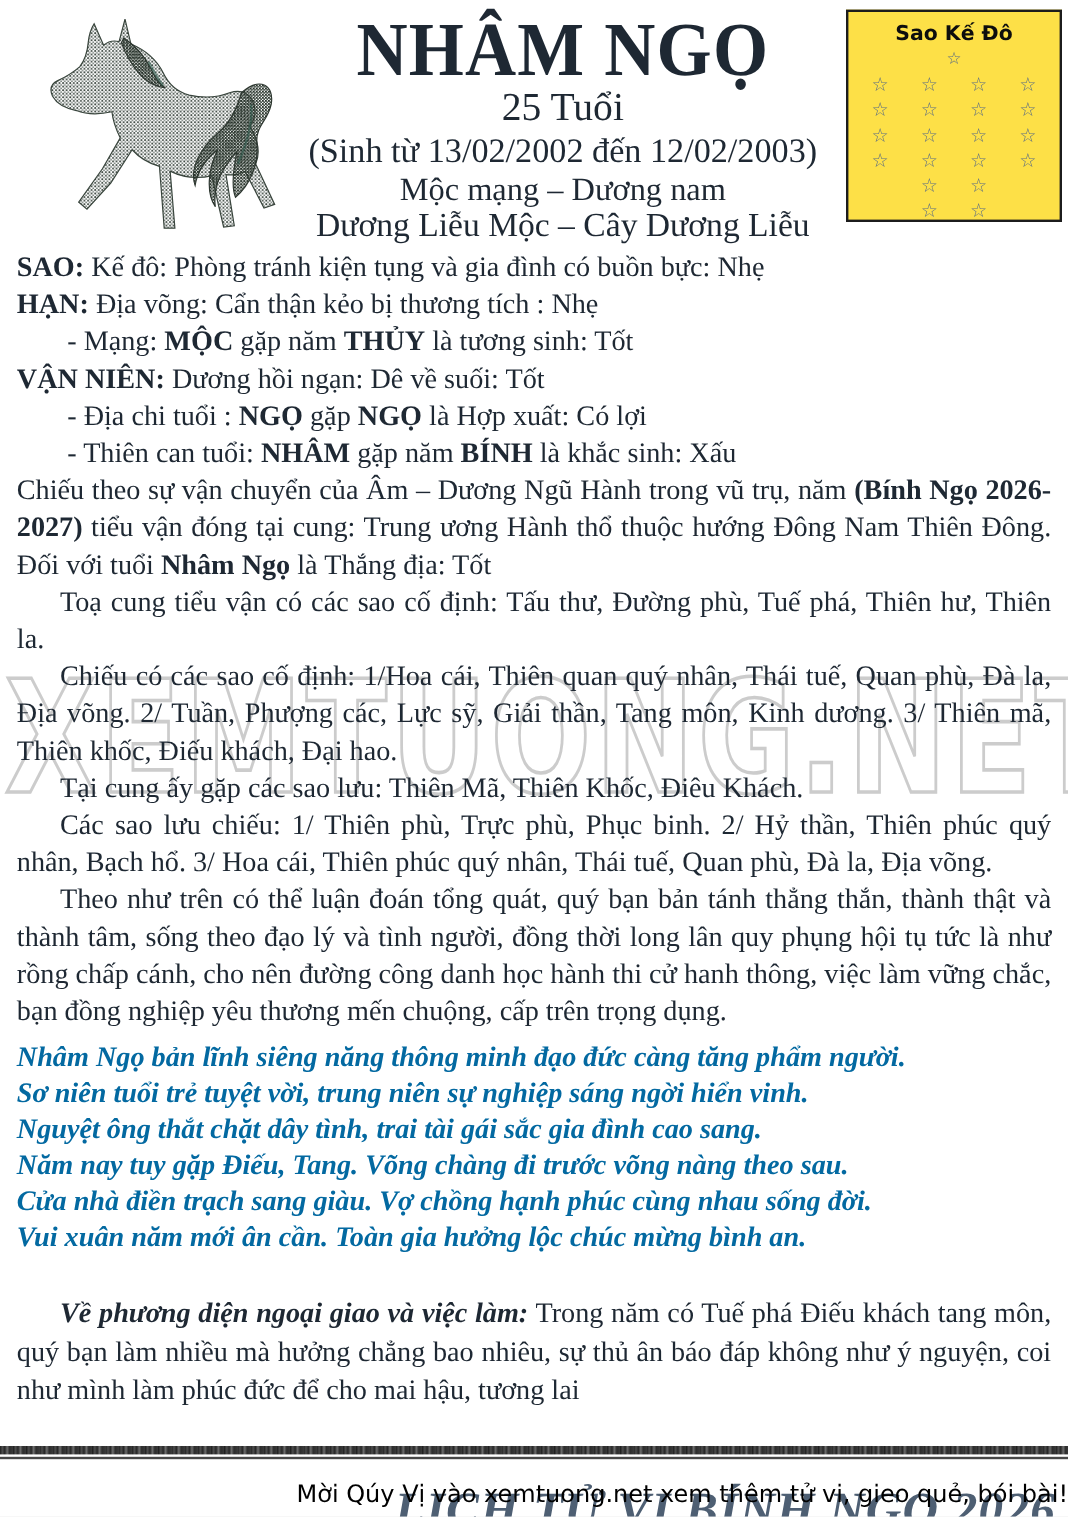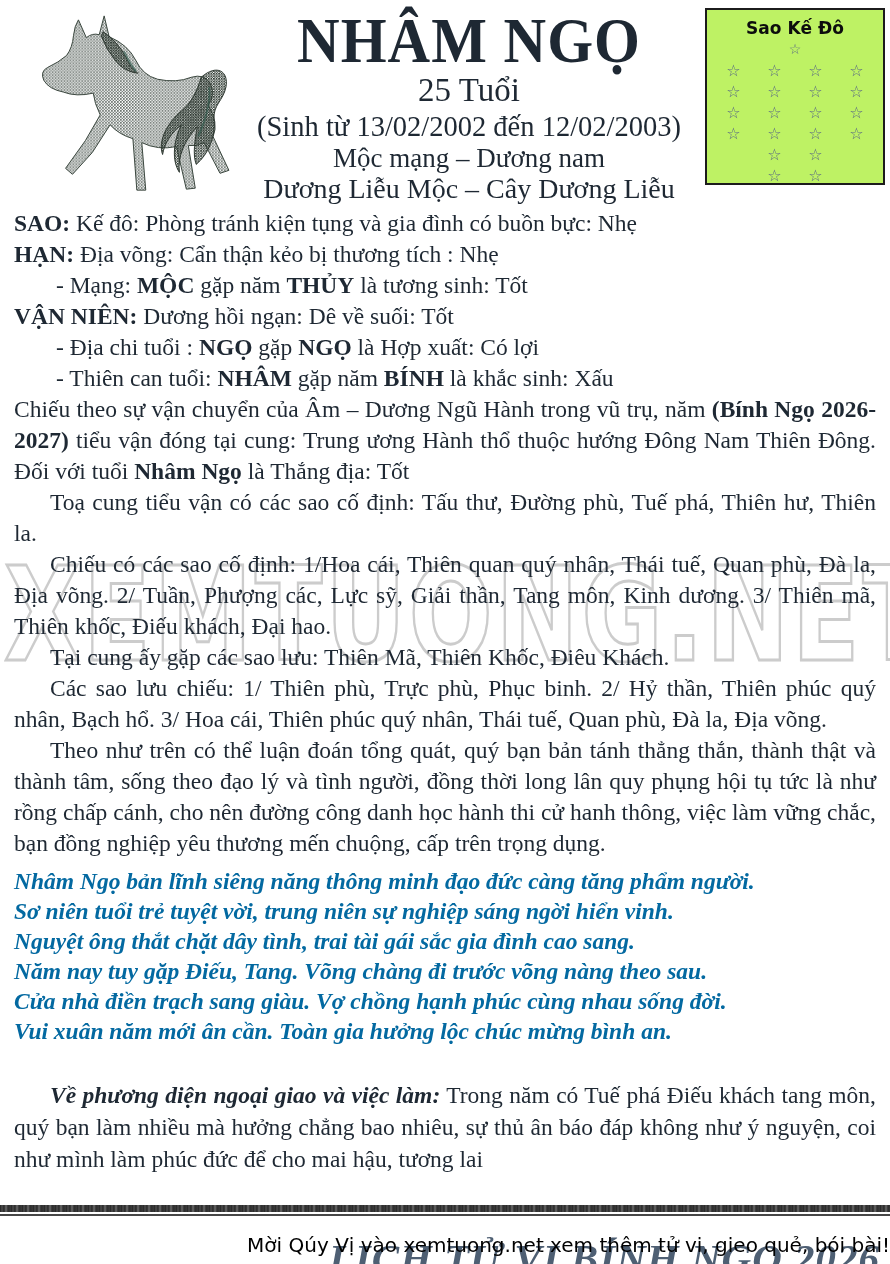--- a/index.html
+++ b/index.html
@@ -20,7 +20,7 @@
   .menh{font-size:27px; line-height:30px;}
   .menh2{font-size:28px; line-height:31px; white-space:nowrap;}
   .starbox{position:absolute; right:5px; top:8px; width:180px; height:177px;
-           border:2px solid #1c1c1c; box-sizing:border-box; background:#bef264;
+           border:2px solid #1c1c1c; box-sizing:border-box; background:#fde047;
            padding:7px 6px 2px; text-align:center; z-index:2;}
   .starbox-title{font-family:"DejaVu Sans","Liberation Sans",sans-serif;
                  font-weight:bold; font-size:17px; color:#0d0d0d; line-height:22px;}

